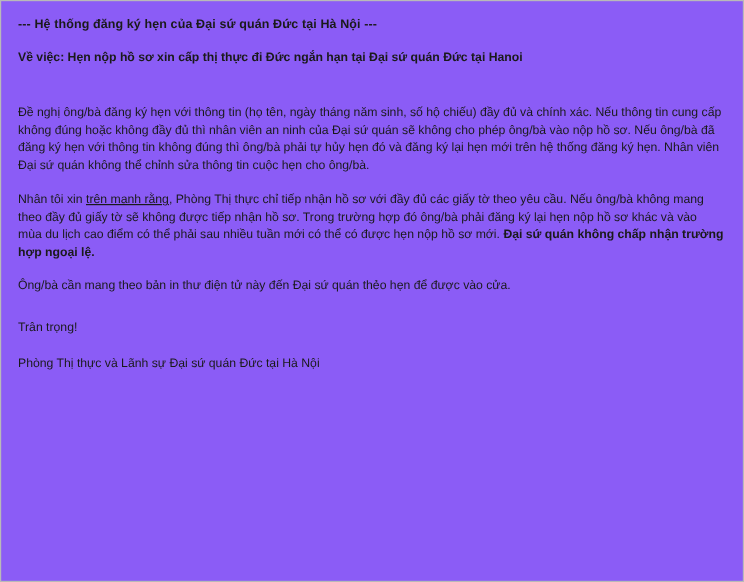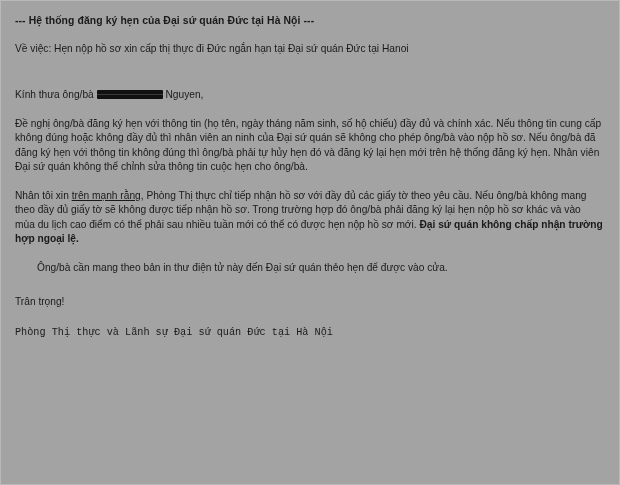--- a/index.html
+++ b/index.html
@@ -19,7 +19,7 @@
     height: 485px;
     box-sizing: border-box;
     border: 1px solid #b9b9b9;
-    background: #a3a3a3;
+    background: #8b5cf6;
   }
   .doc {
     position: absolute;

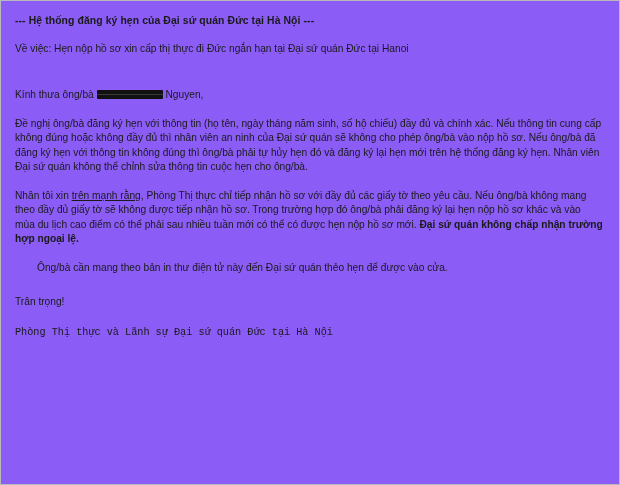--- a/index.html
+++ b/index.html
@@ -45,6 +45,7 @@
   }
   .subject {
     margin-bottom: 32px;
+    font-weight: bold;
   }
   .greeting {
     margin-bottom: 14px;

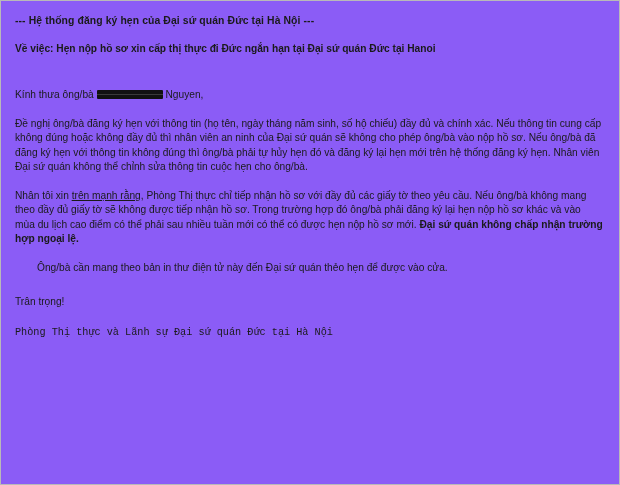--- a/index.html
+++ b/index.html
@@ -107,11 +107,6 @@
 
     <p class="subject">Về việc: Hẹn nộp hồ sơ xin cấp thị thực đi Đức ngắn hạn tại Đại sứ quán Đức tại Hanoi</p>
 
-    <p class="greeting">
-      <span>Kính thưa ông/bà</span>
-      <span class="blk name"></span>
-      <span>Nguyen,</span>
-    </p>
 
 
 

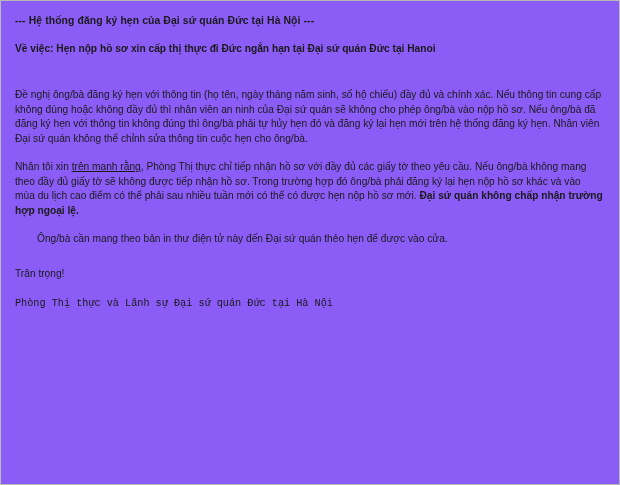--- a/index.html
+++ b/index.html
@@ -94,7 +94,6 @@
   }
   .gap-big {
     margin-bottom: 20px;
-    margin-left: 22px;
   }
 </style>
 </head>

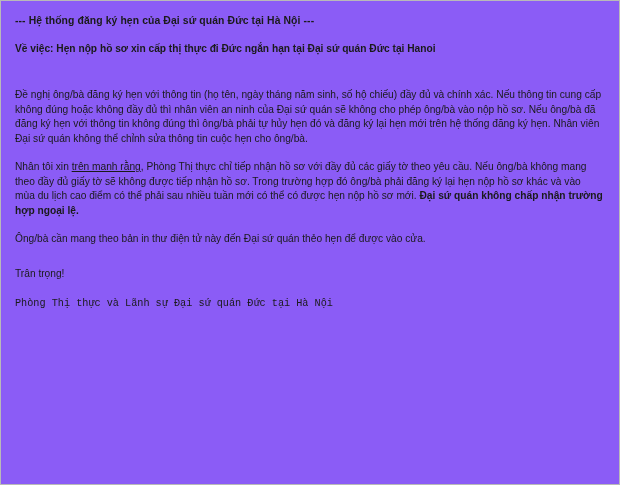--- a/index.html
+++ b/index.html
@@ -90,7 +90,6 @@
   }
   .signature {
     margin-bottom: 12px;
-    font-family: Liberation Mono, monospace;
   }
   .gap-big {
     margin-bottom: 20px;

